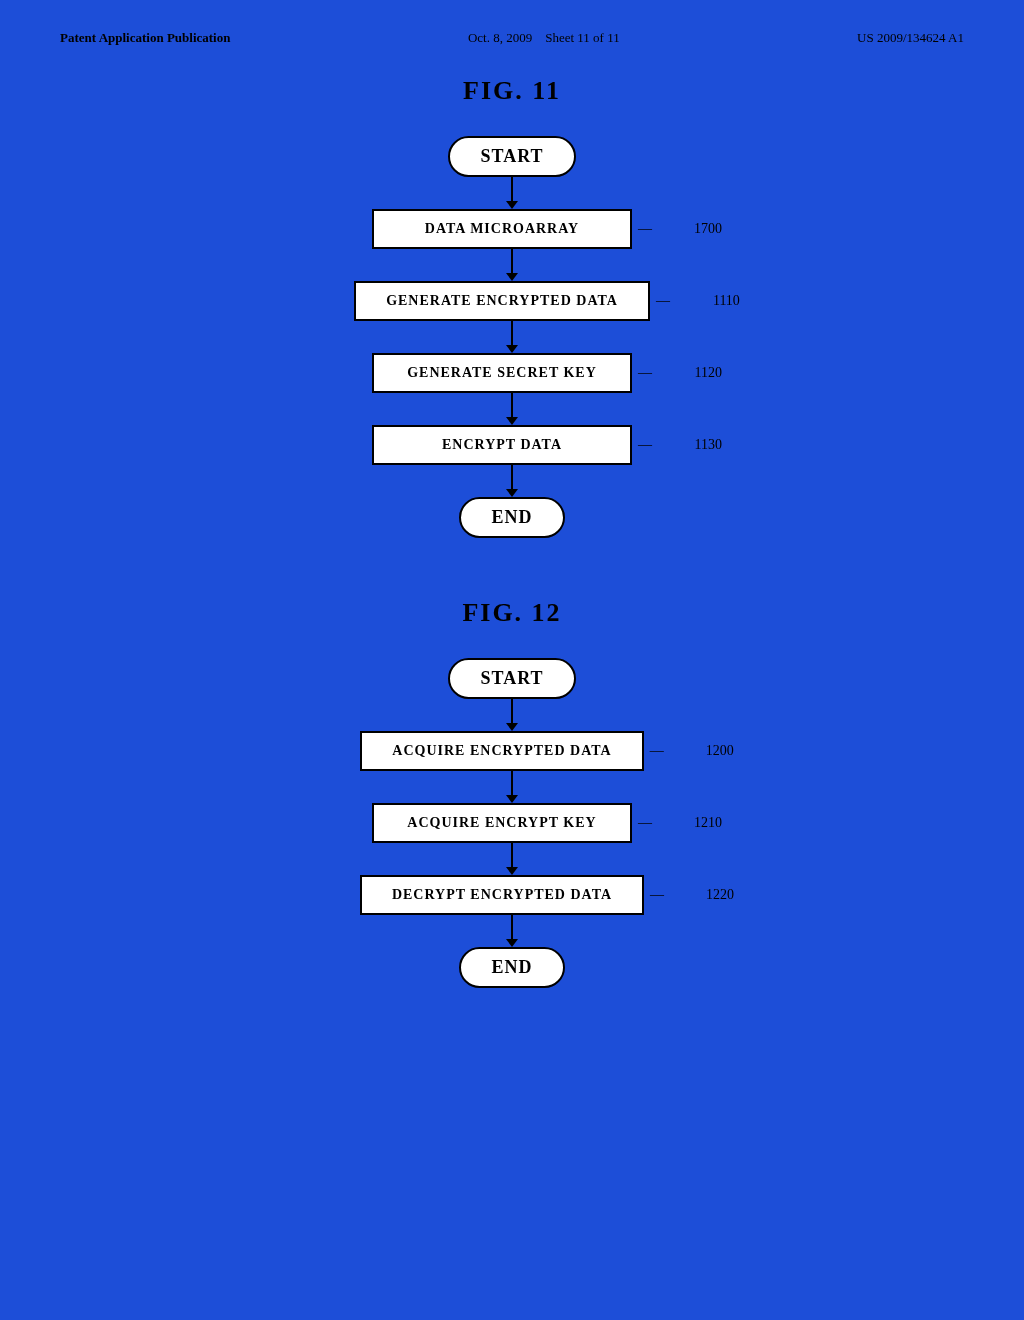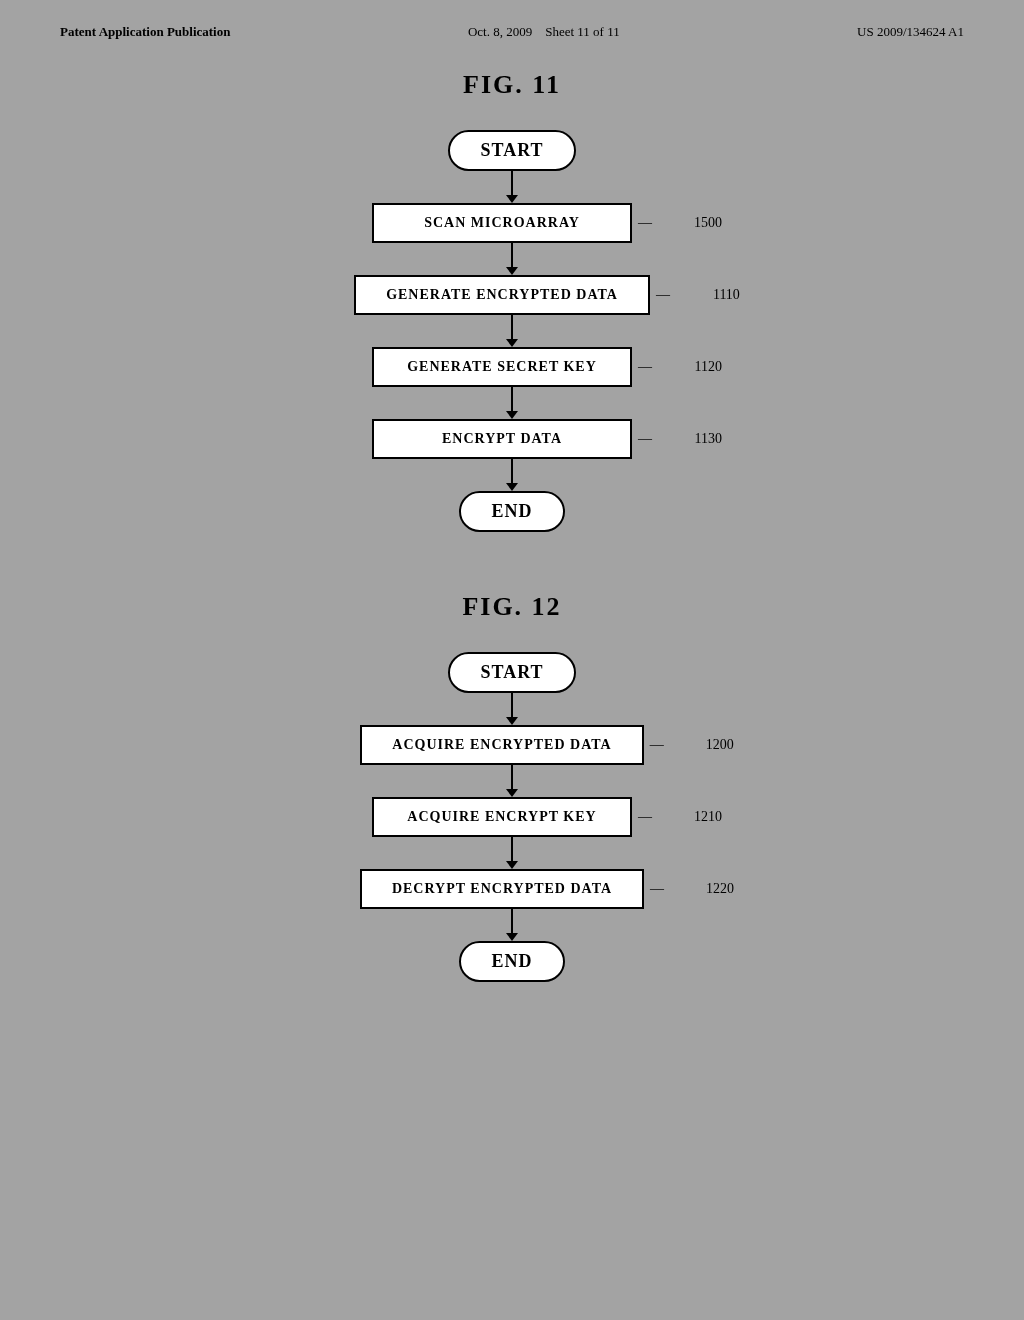--- a/index.html
+++ b/index.html
@@ -15,8 +15,8 @@
     .page {
       width: 1024px;
       min-height: 1320px;
-      background: #a3a3a3;
-      padding: 24px 60px;
+      background: #1d4ed8;
+      padding: 30px 60px;
       position: relative;
     }
 

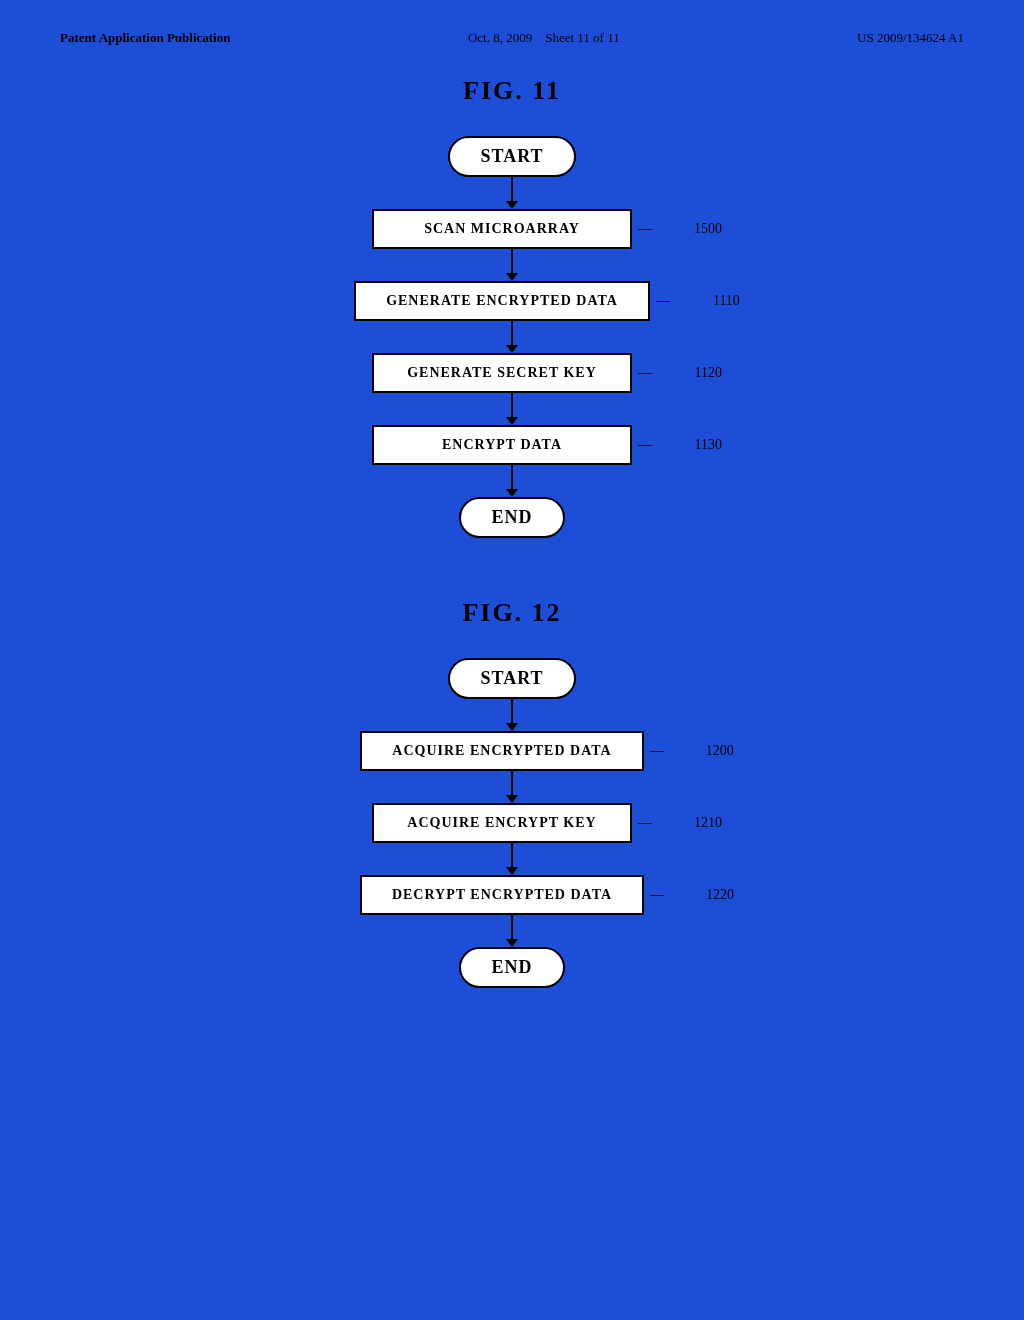--- a/index.html
+++ b/index.html
@@ -154,7 +154,7 @@
 
       <div class="shape-process-wrapper">
         <div class="shape-process">
-          <span>SCAN MICROARRAY</span>
+          <span>DATA MICROARRAY</span>
         </div>
         <div class="tick">—</div>
         <span class="step-label">1500</span>

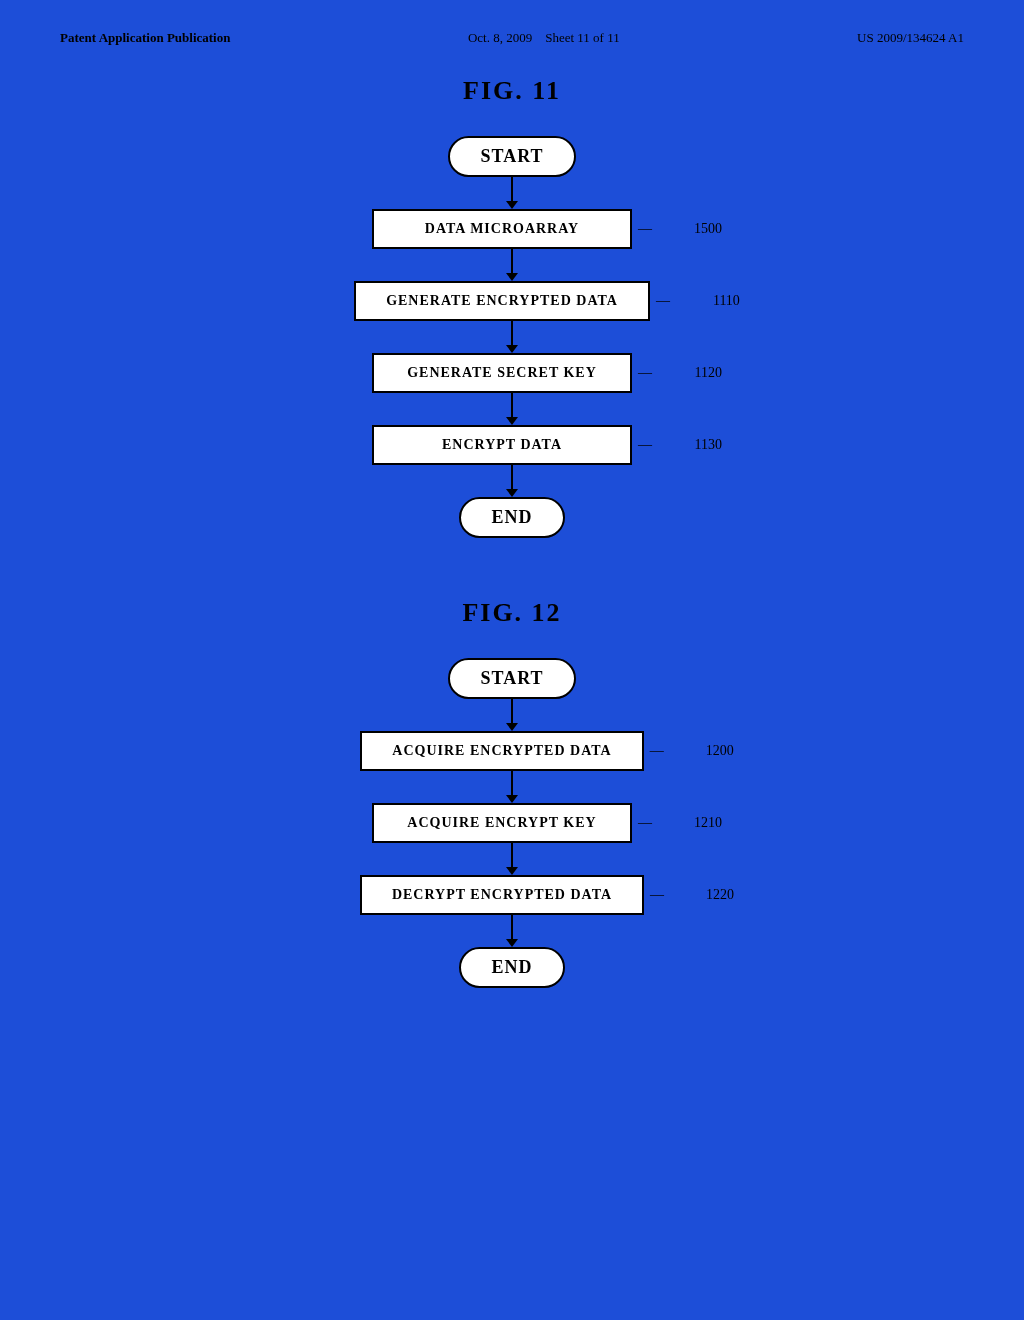--- a/index.html
+++ b/index.html
@@ -157,7 +157,7 @@
           <span>DATA MICROARRAY</span>
         </div>
         <div class="tick">—</div>
-        <span class="step-label">1500</span>
+        <span class="step-label">1700</span>
       </div>
 
       <div class="arrow-down">

